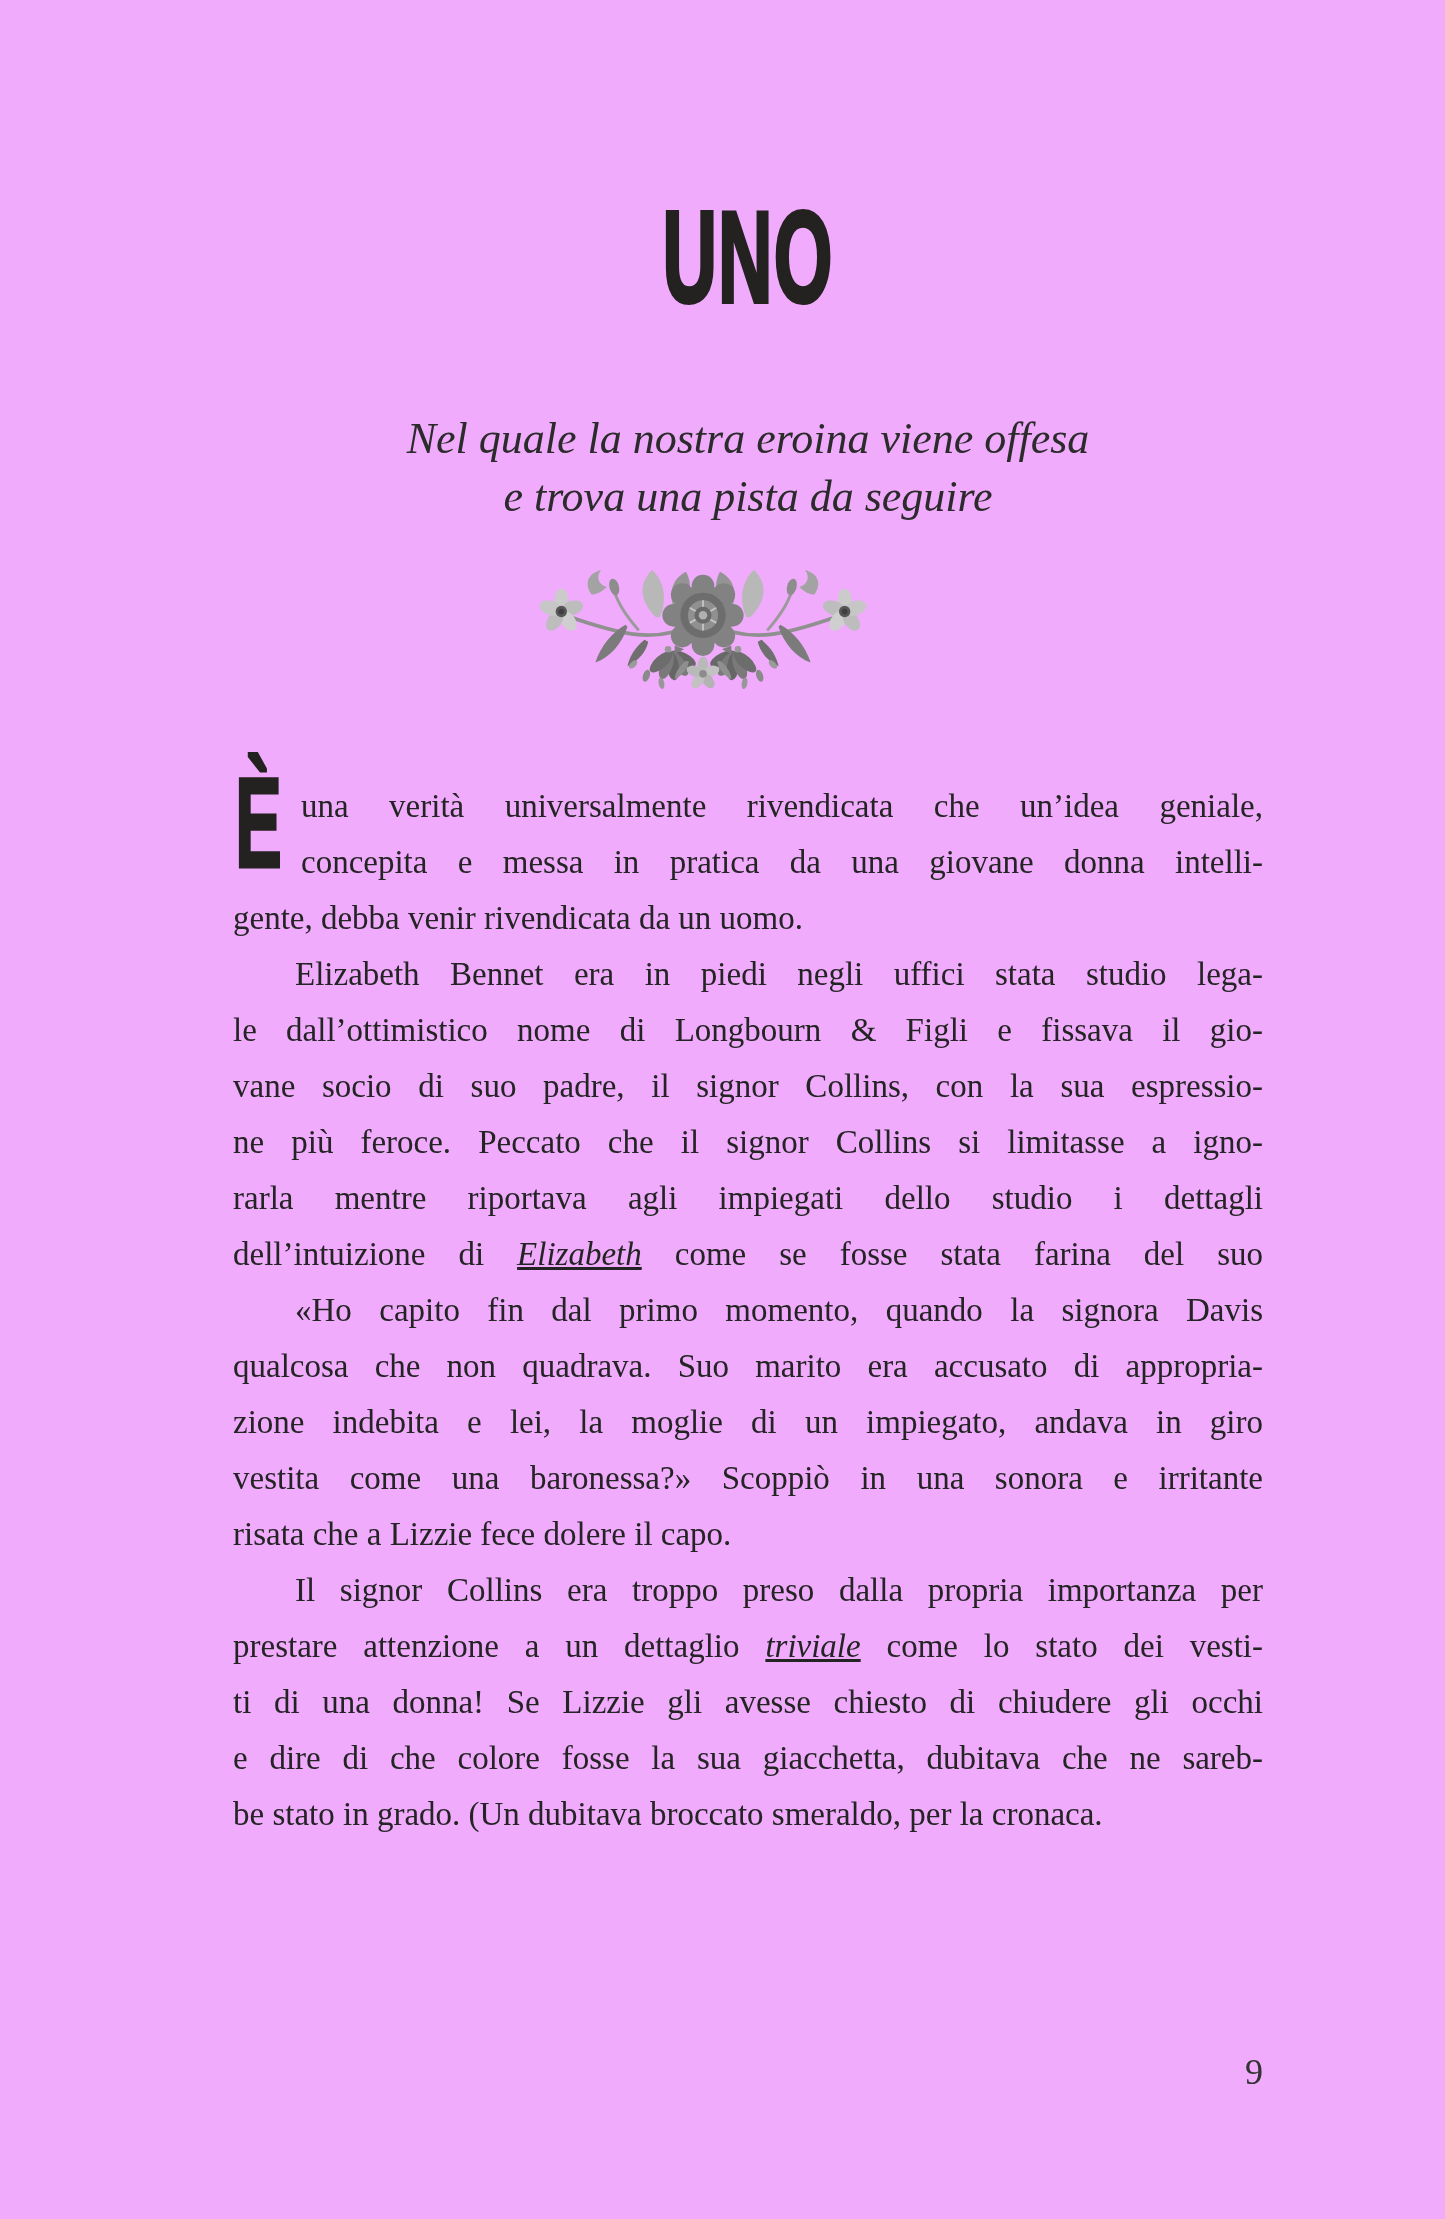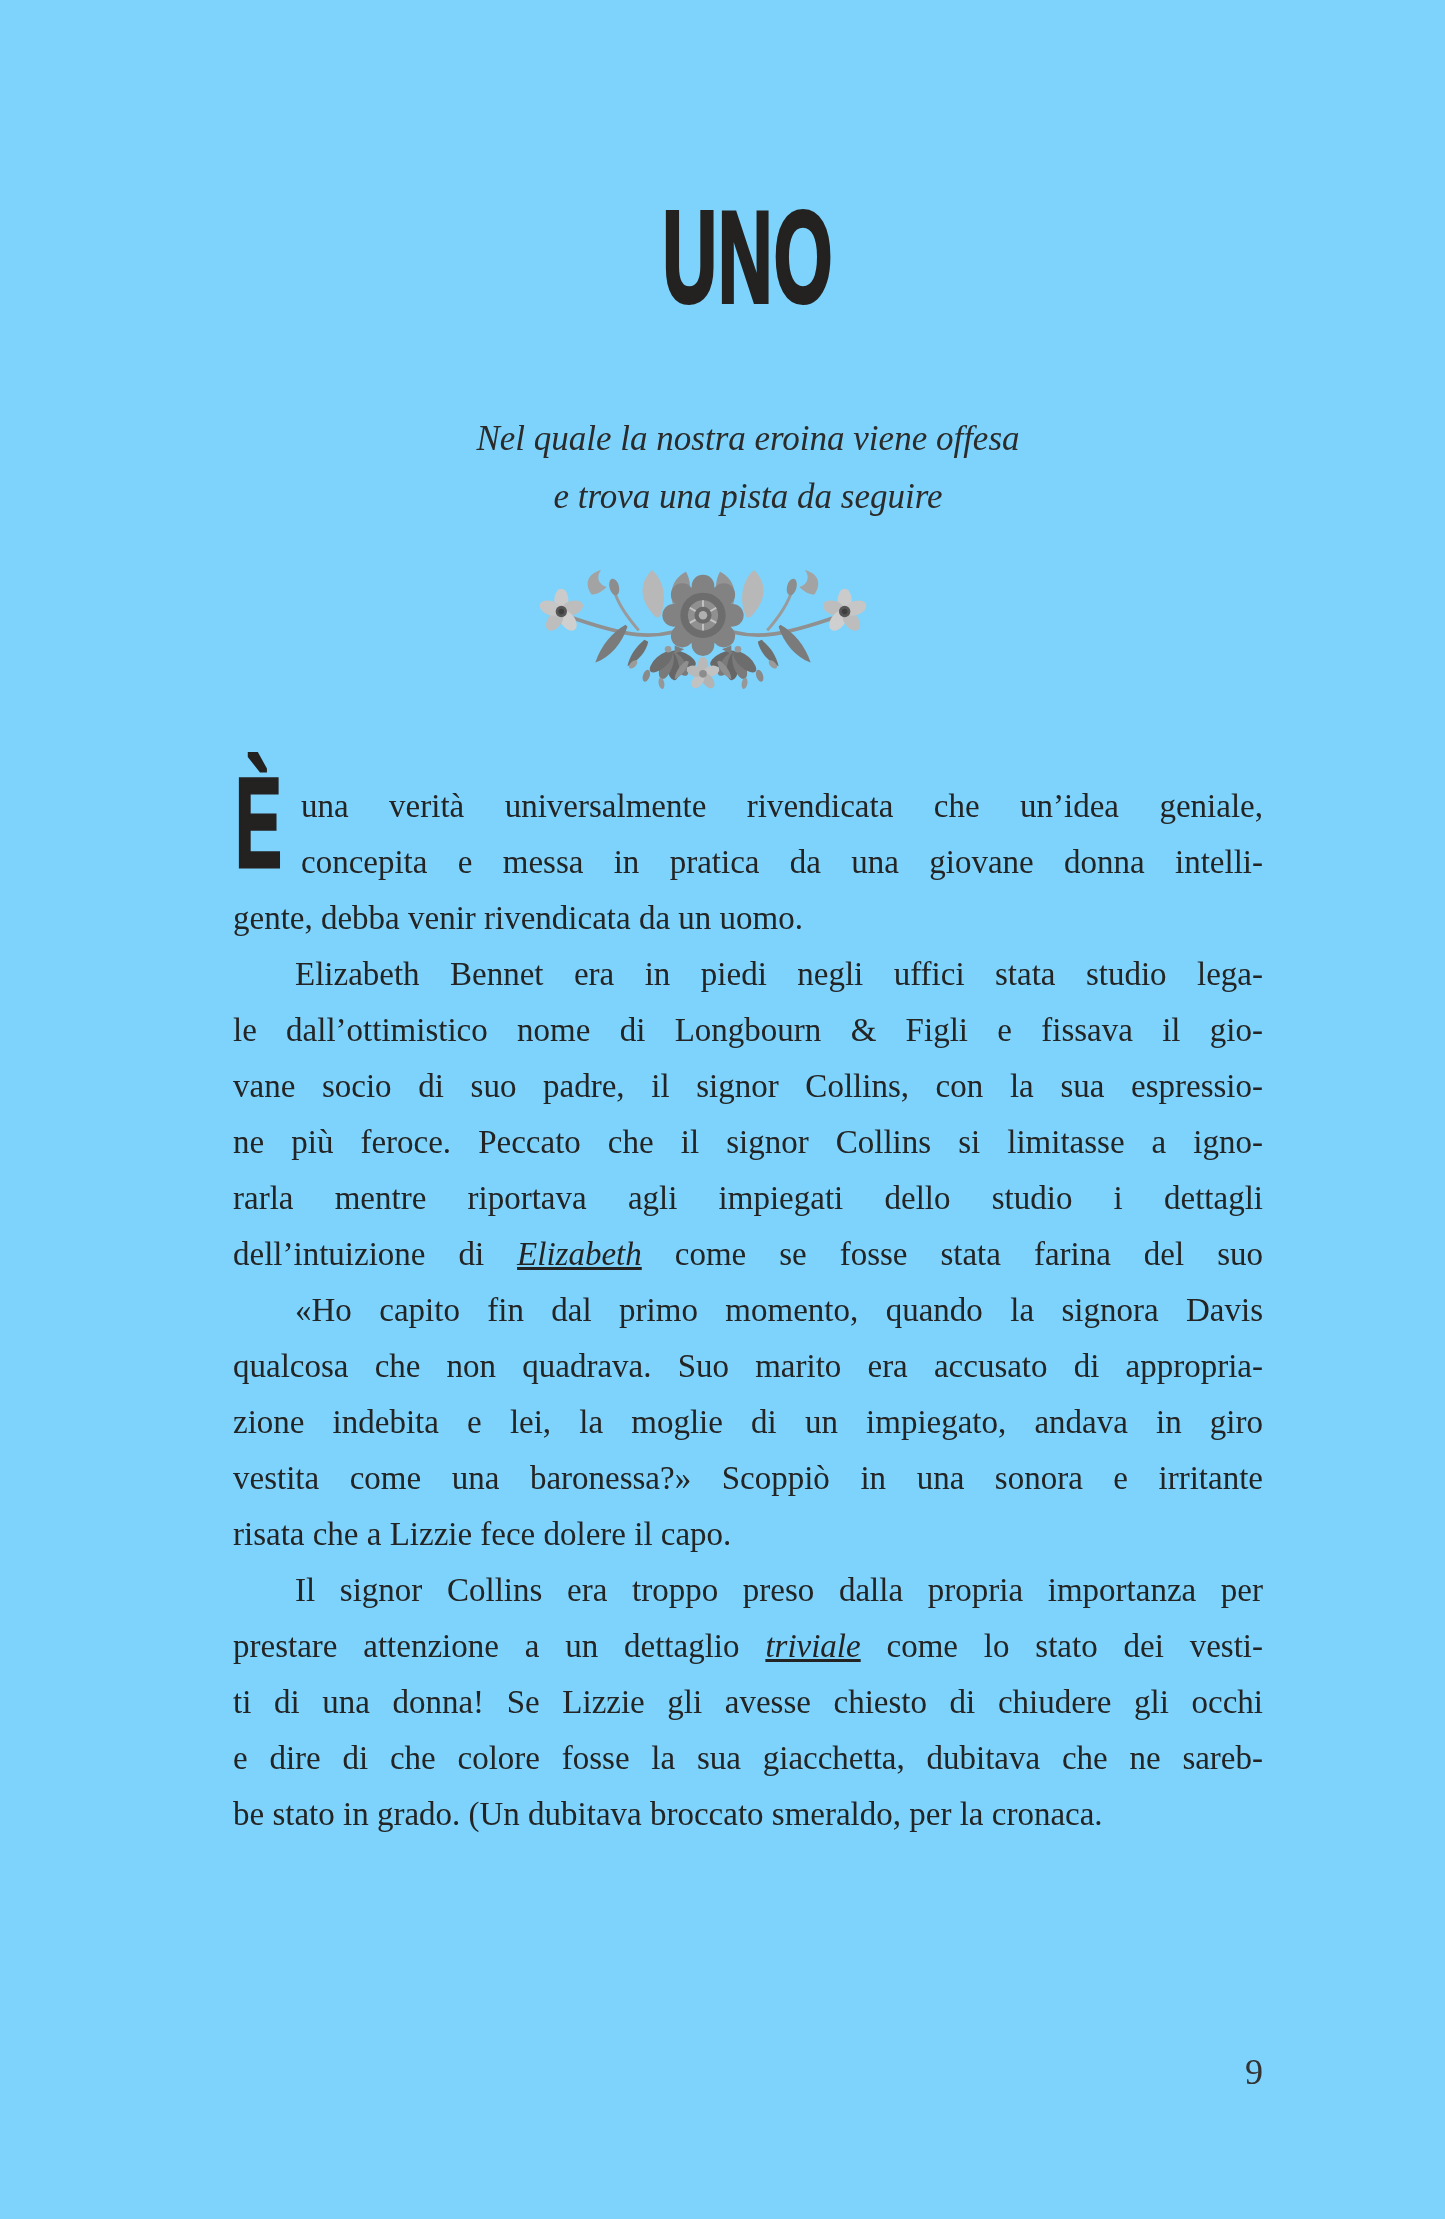--- a/index.html
+++ b/index.html
@@ -5,7 +5,7 @@
   html,body{margin:0;padding:0;background:#ffffff;}
   .page{
     position:relative; width:1445px; height:2219px;
-    background:#7dd3fc; overflow:hidden;
+    background:#f0abfc; overflow:hidden;
     font-family:"Liberation Serif", serif; color:#222;
   }
   .chapter-title{

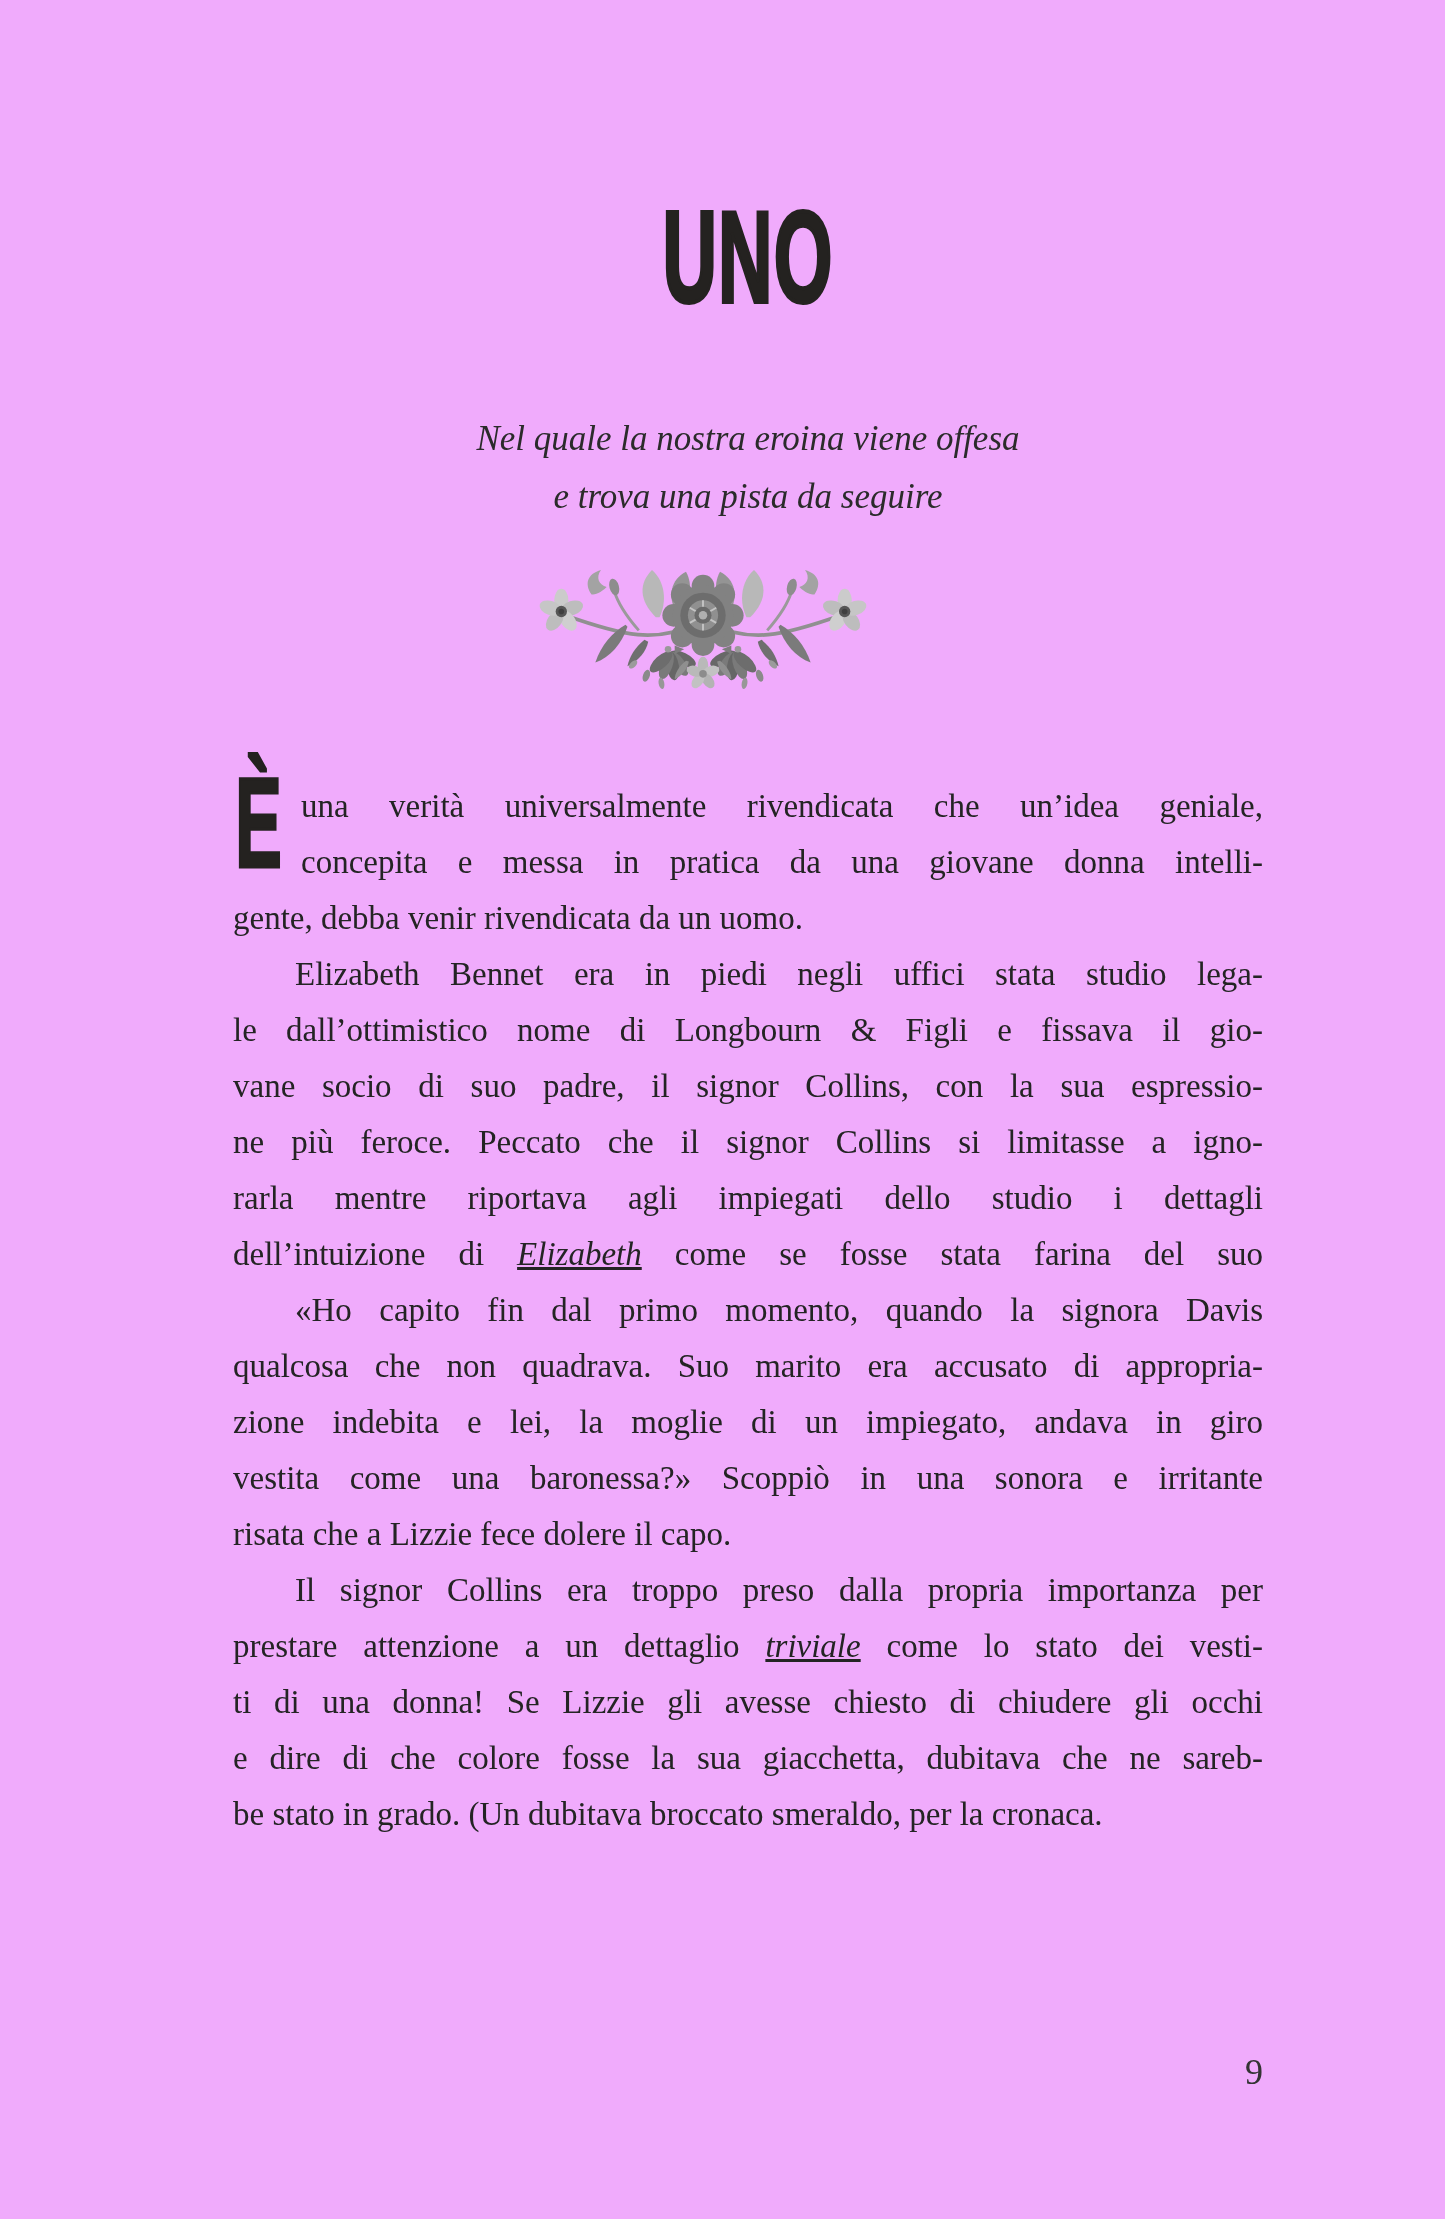--- a/index.html
+++ b/index.html
@@ -19,7 +19,7 @@
   }
   .subtitle{
     margin:88px 0 0 233px; width:1030px;
-    font-style:italic; font-size:35px; line-height:58px;
+    font-style:italic; font-size:44px; line-height:58px;
     text-align:center; color:#2b2b2b;
   }
   .ornament{ margin:40px 0 0 233px; width:1030px; text-align:center; }

